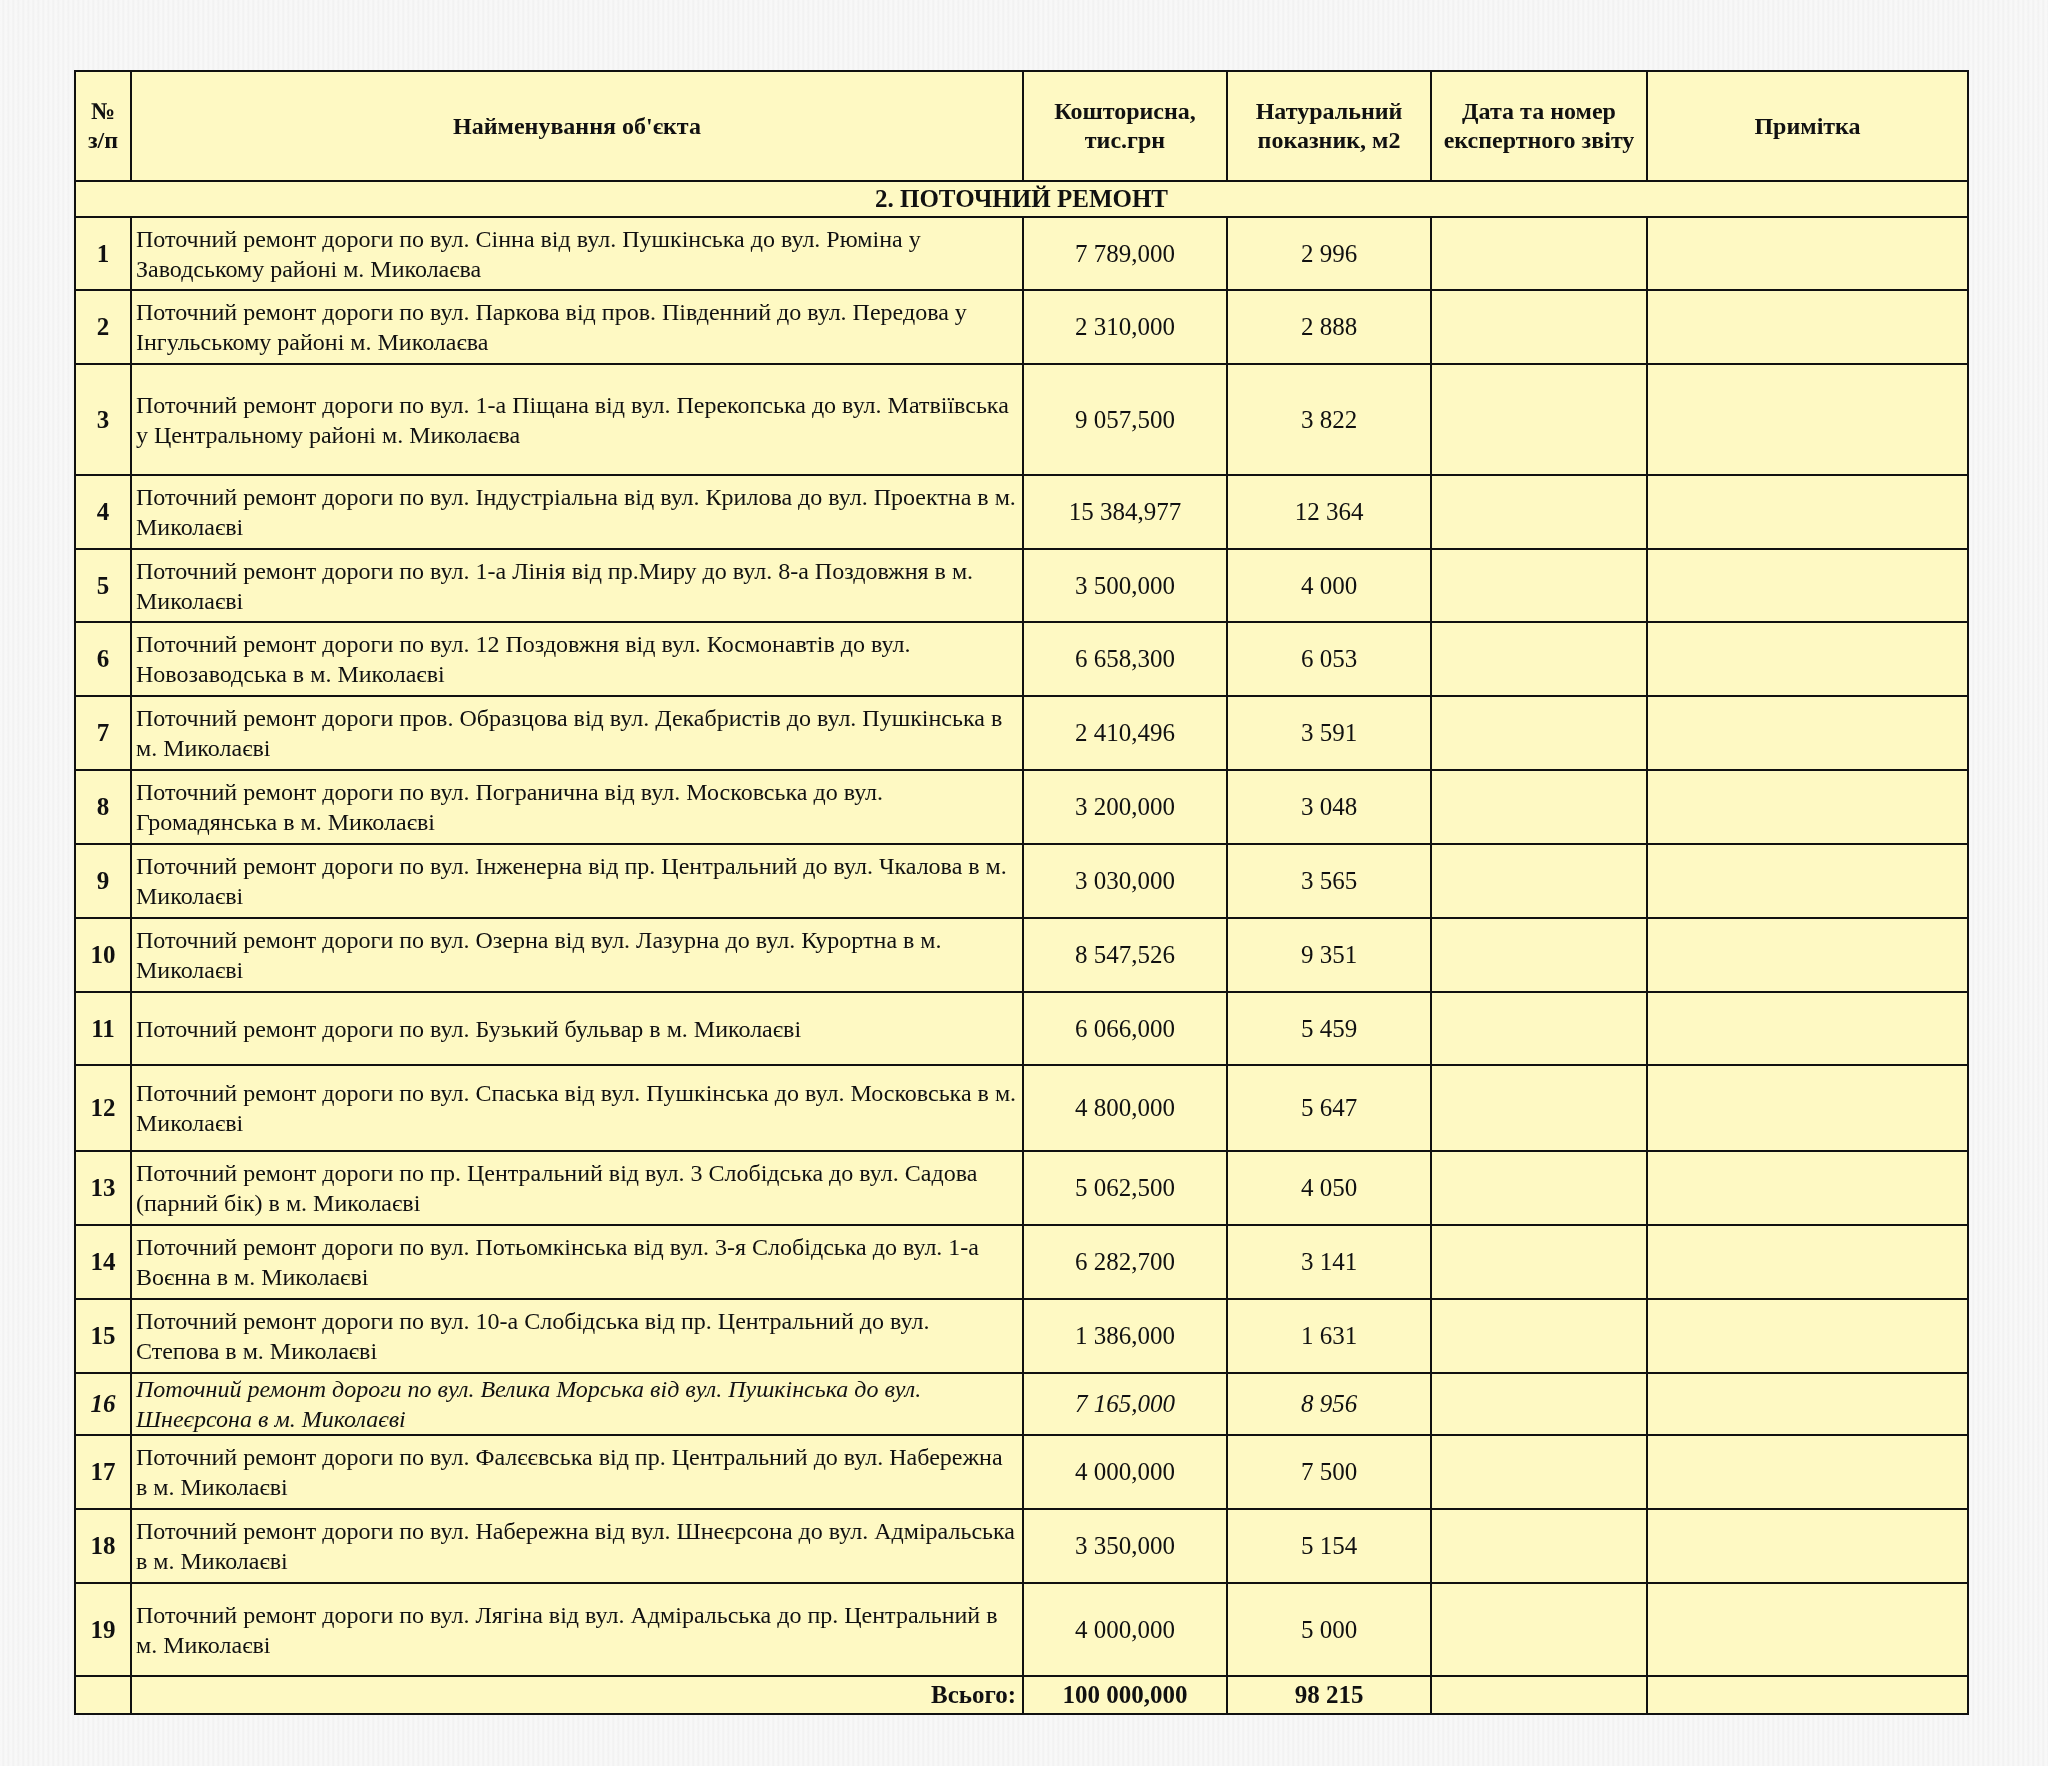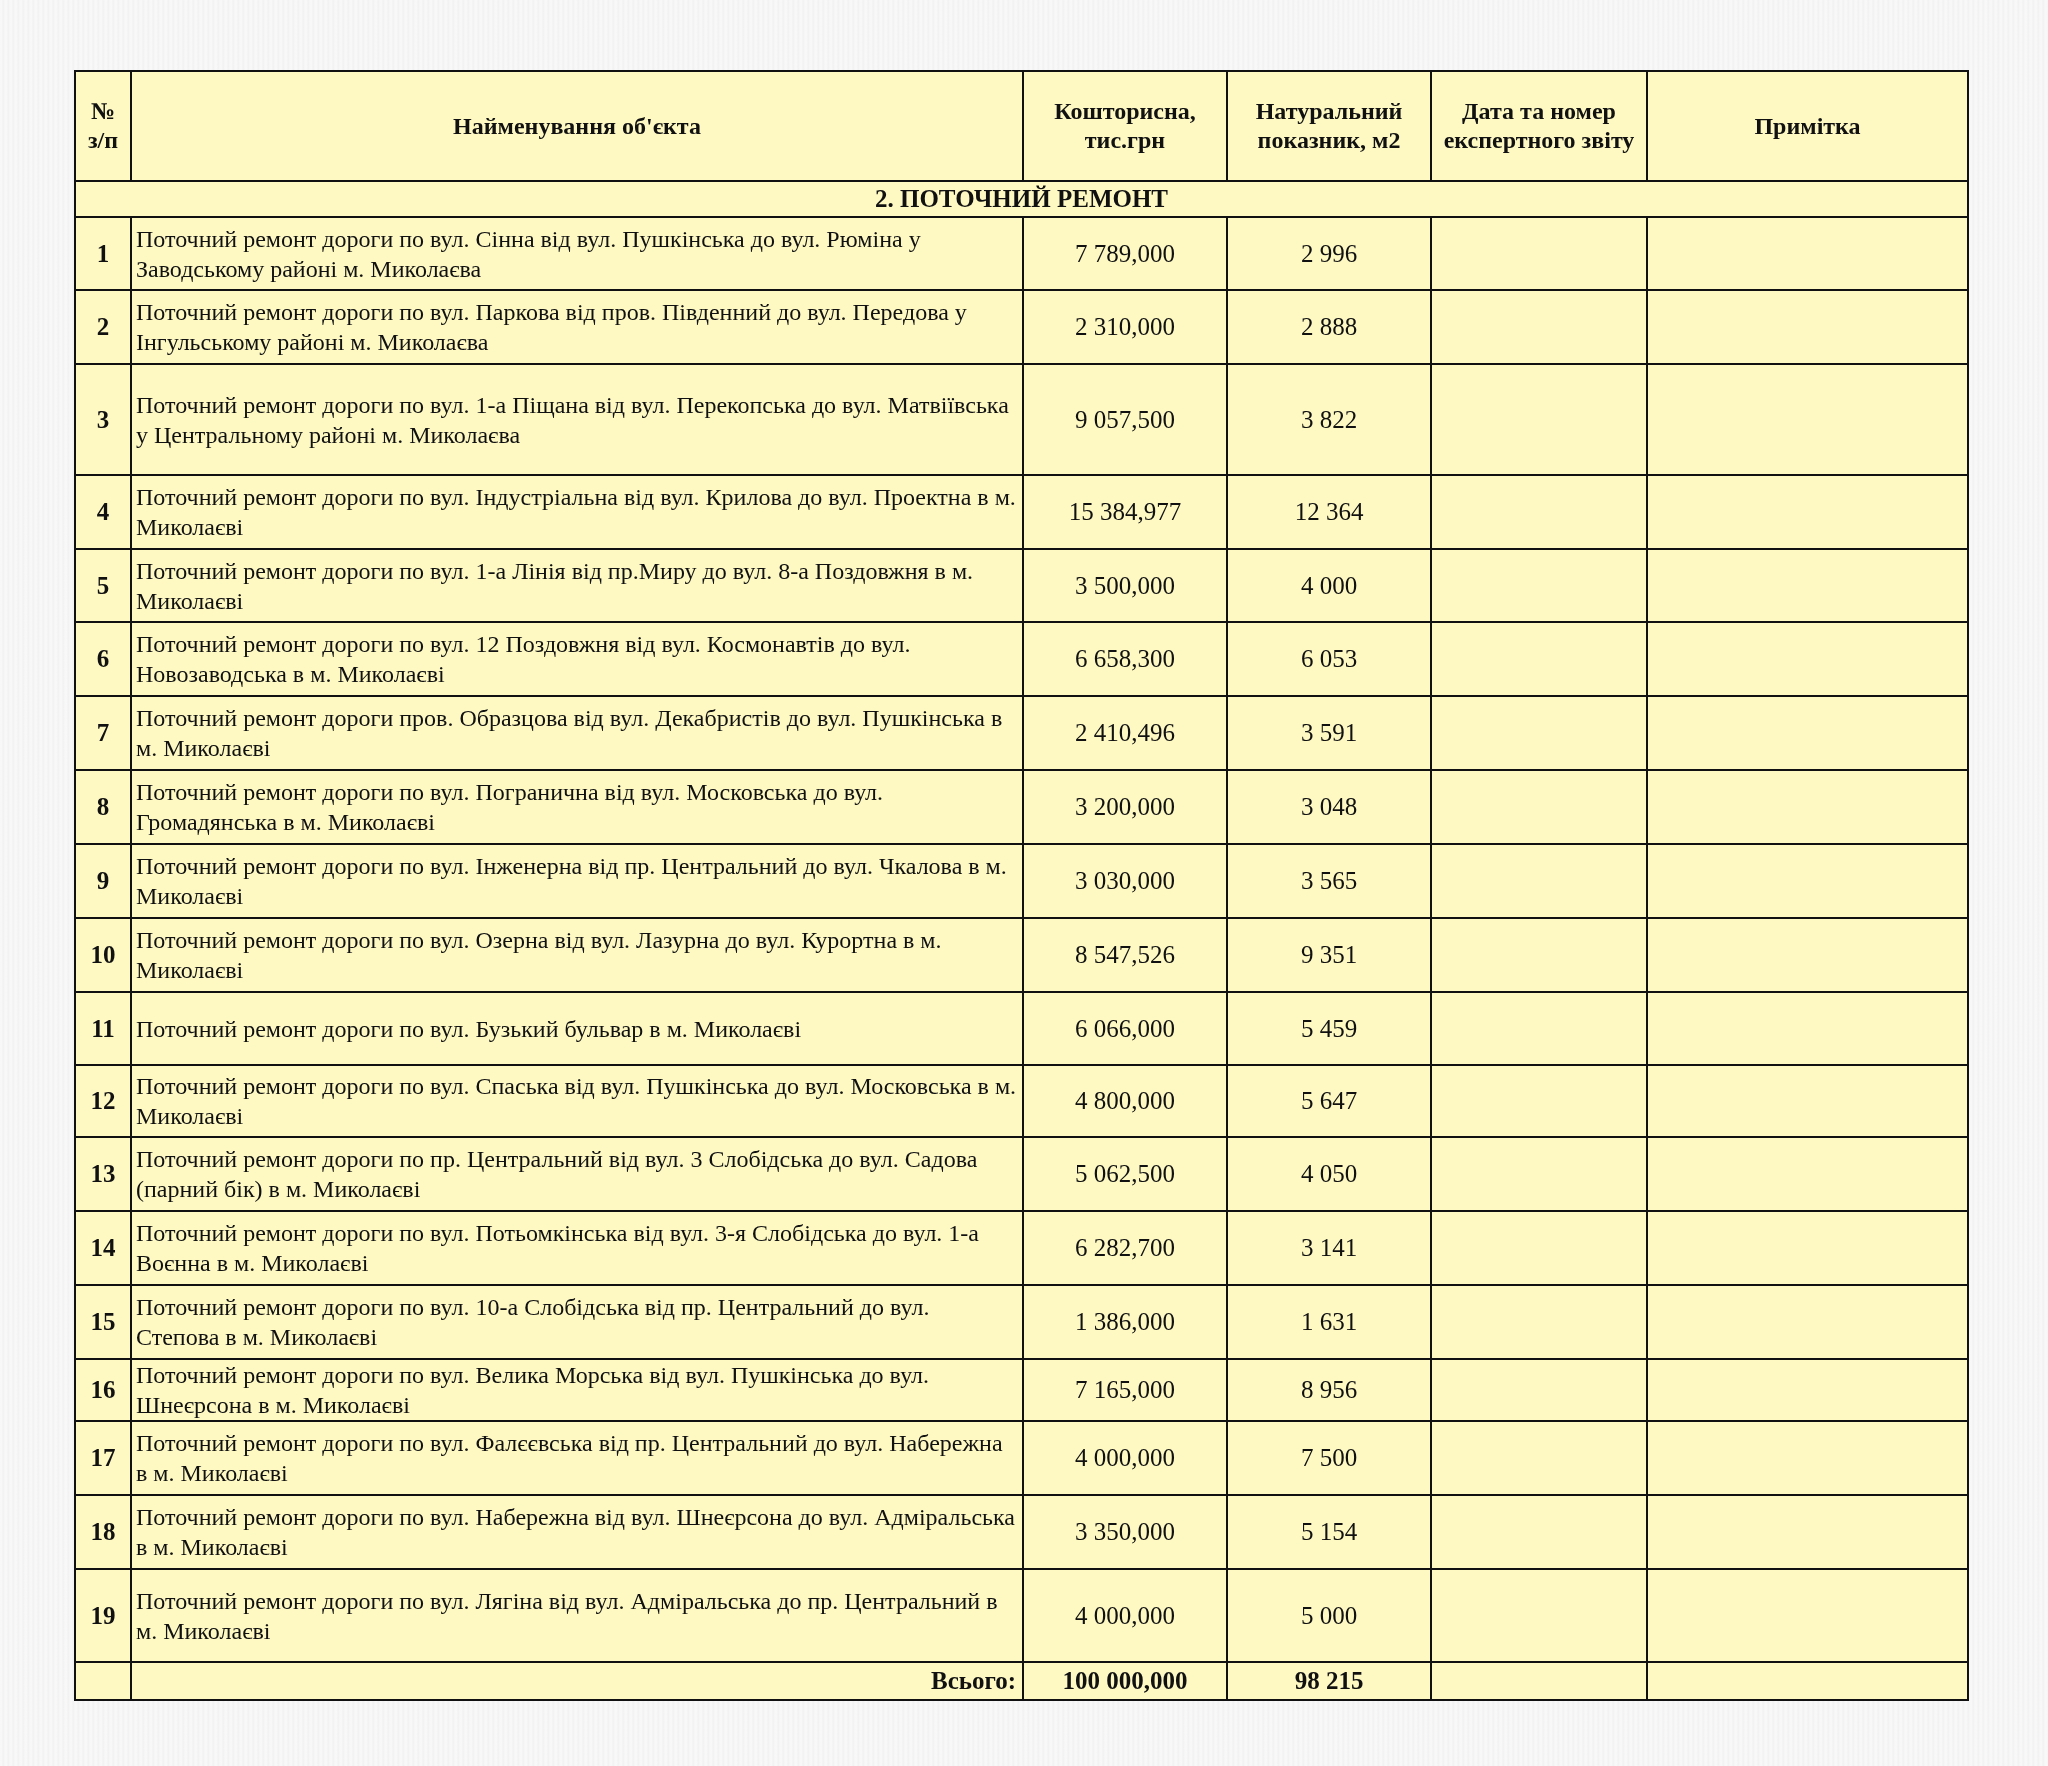--- a/index.html
+++ b/index.html
@@ -197,7 +197,7 @@
         <td class="val"></td>
         <td class="val"></td>
       </tr>
-      <tr class="data-row" style="height: 72px; border-radius: 13px;">
+      <tr class="data-row" style="height: 86px; border-radius: 13px;">
         <td class="num">12</td>
         <td class="name">Поточний ремонт дороги по вул. Спаська від вул. Пушкінська до вул. Московська в м. Миколаєві</td>
         <td class="val">4 800,000</td>

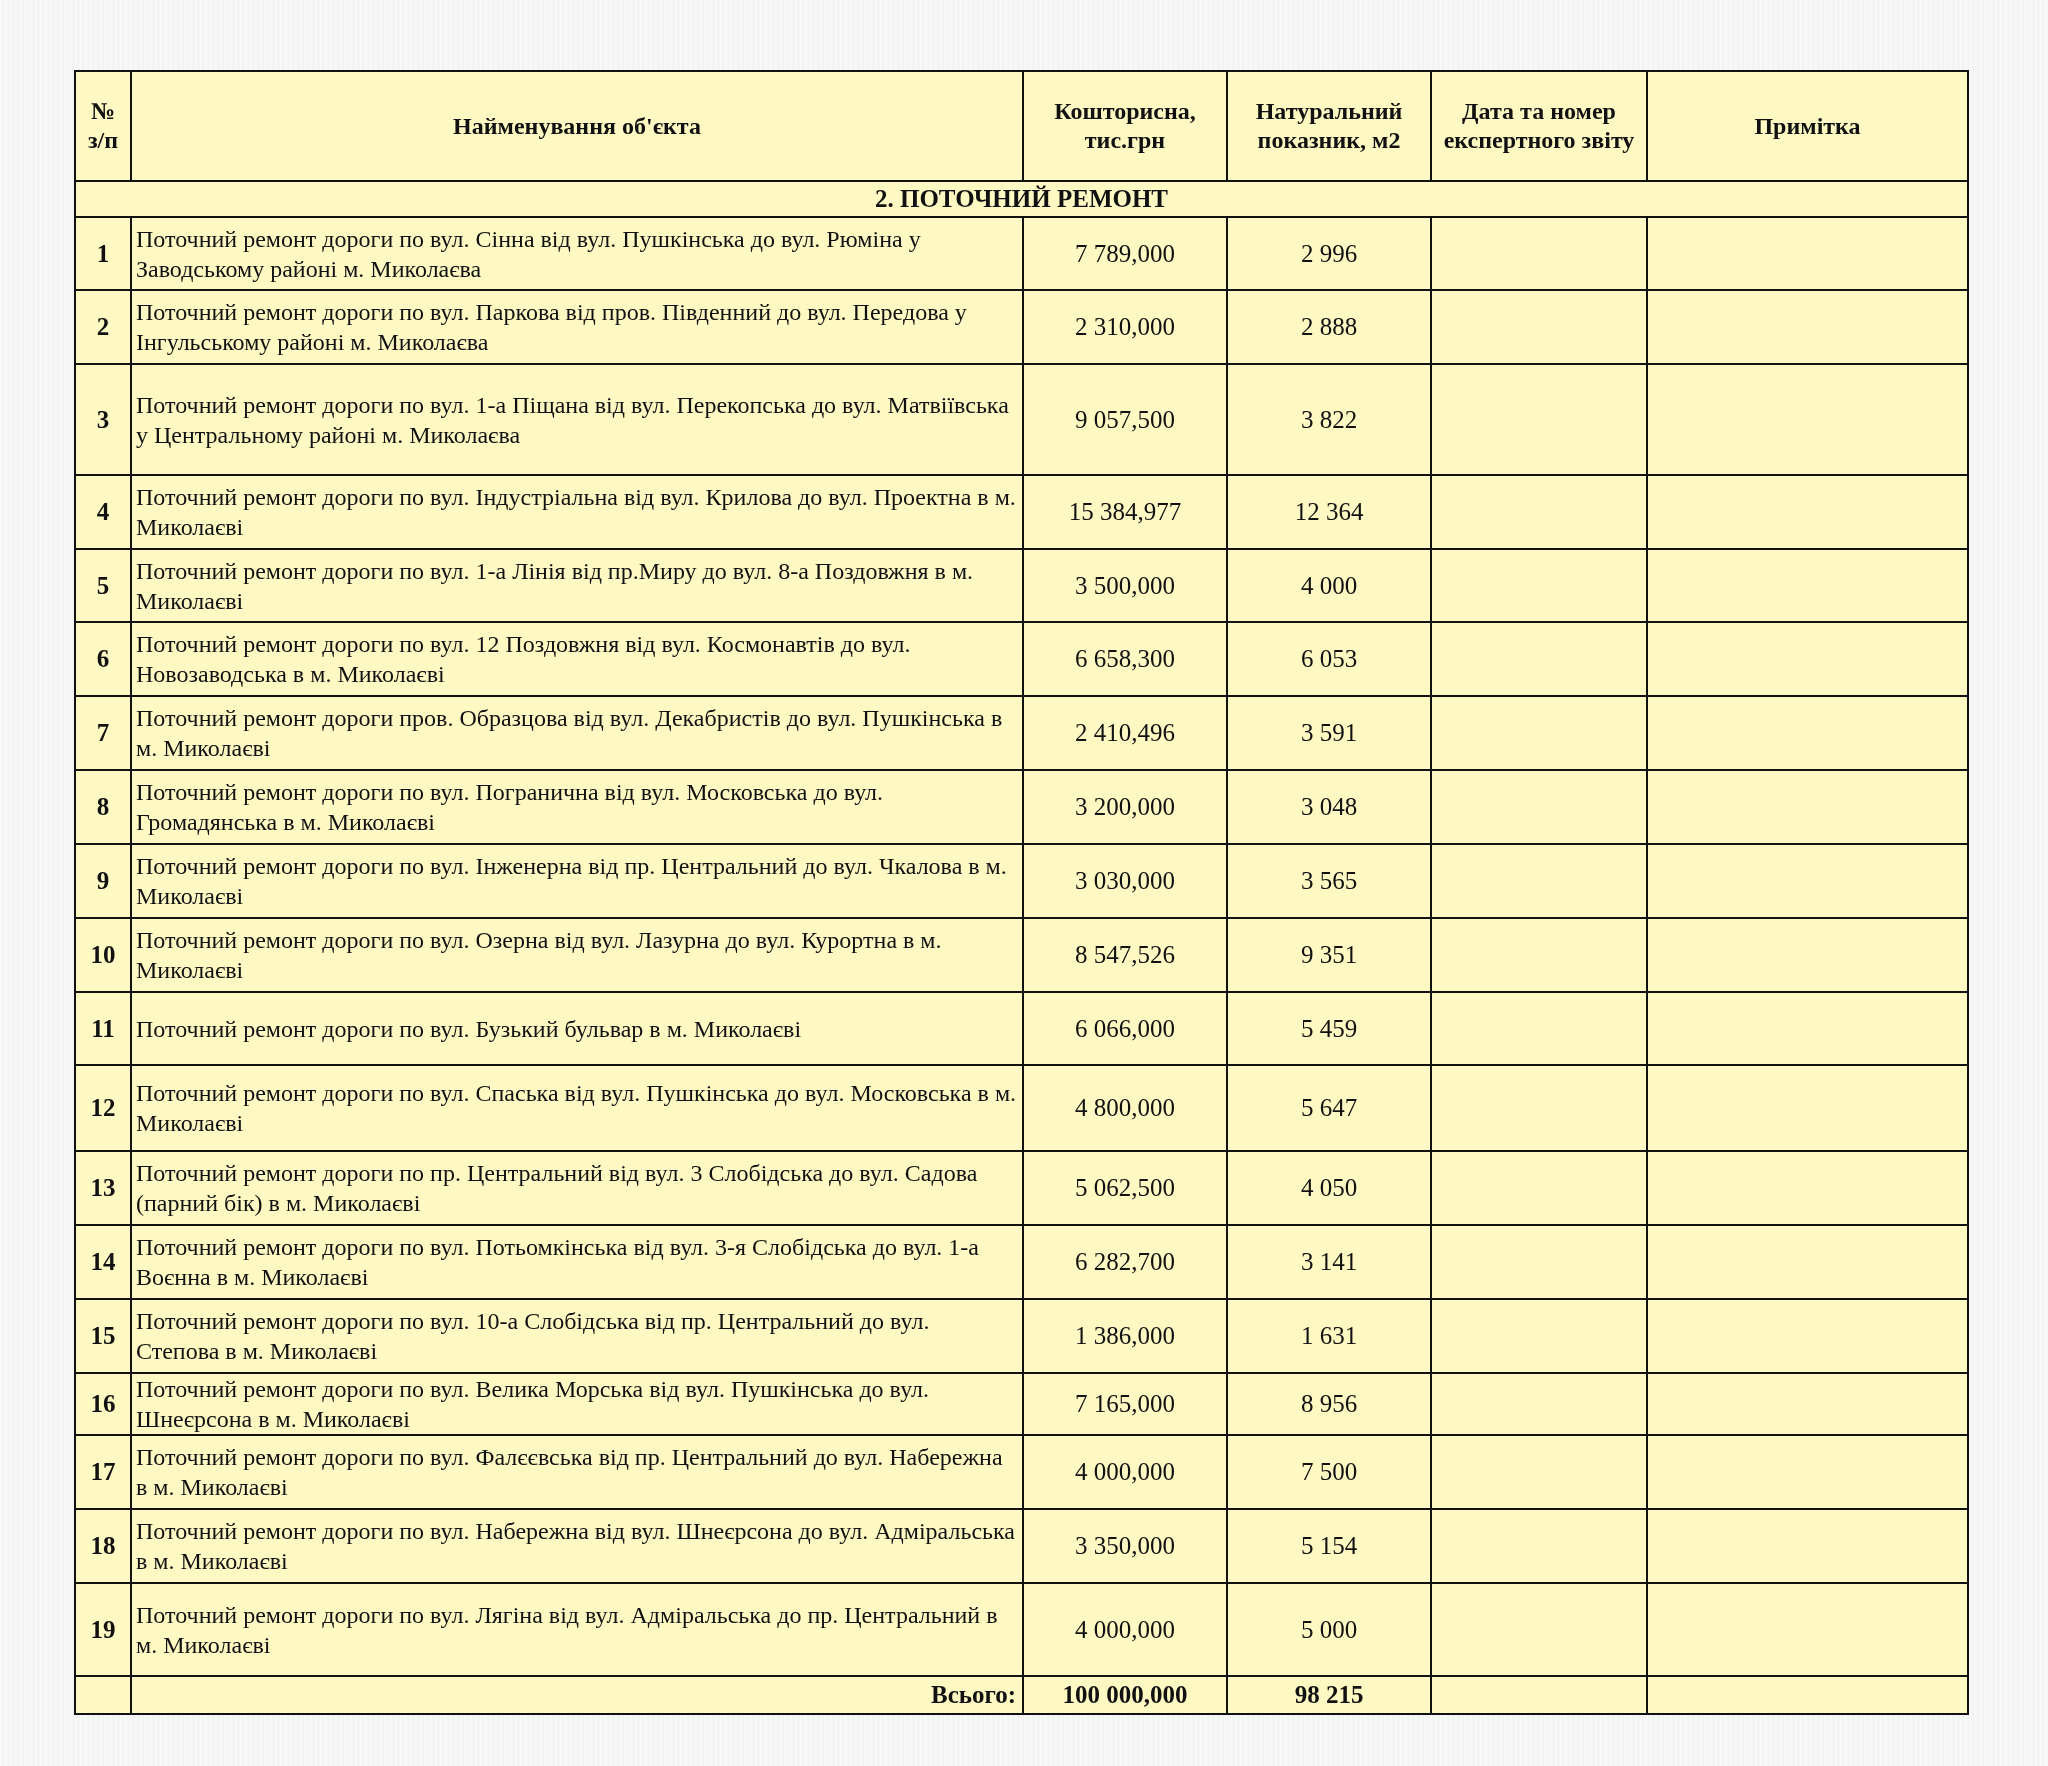--- a/index.html
+++ b/index.html
@@ -229,7 +229,7 @@
         <td class="val"></td>
         <td class="val"></td>
       </tr>
-      <tr class="data-row" style="height: 54px;">
+      <tr class="data-row" style="height: 54px; font-style: italic;">
         <td class="num">16</td>
         <td class="name">Поточний ремонт дороги по вул. Велика Морська від вул. Пушкінська до вул. Шнеєрсона в м. Миколаєві</td>
         <td class="val">7 165,000</td>

